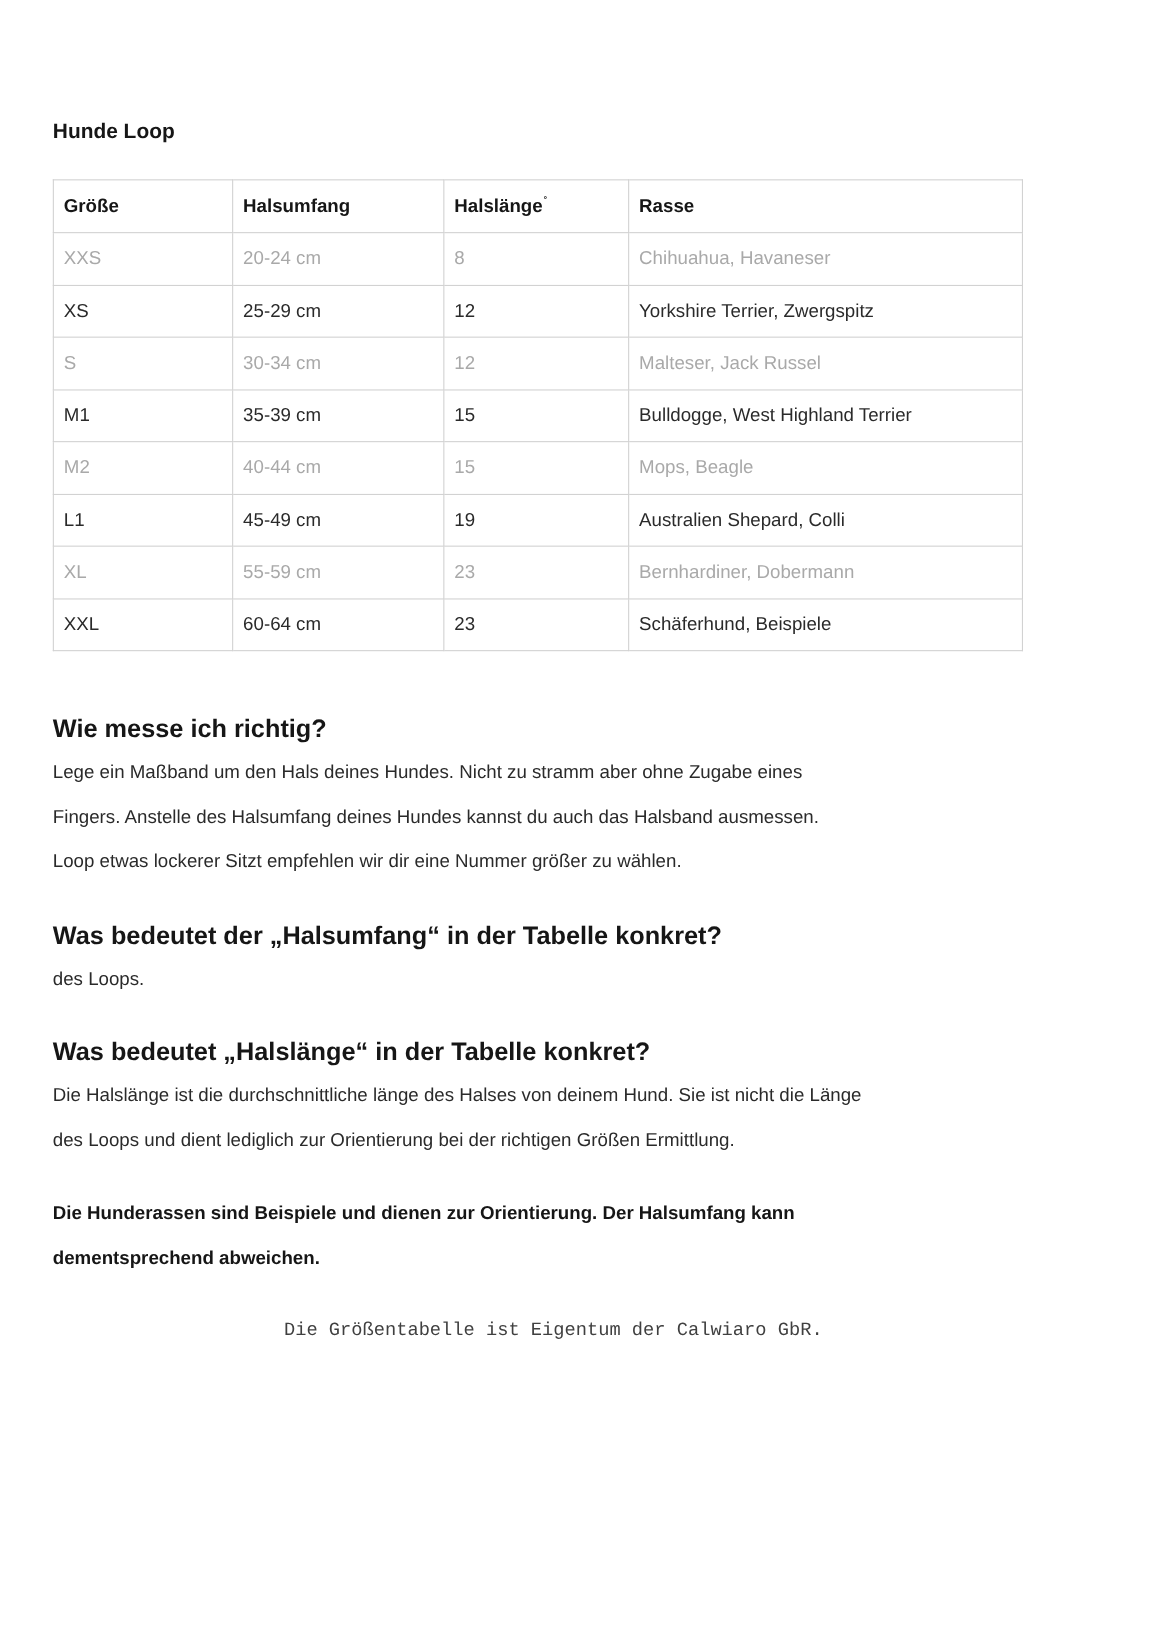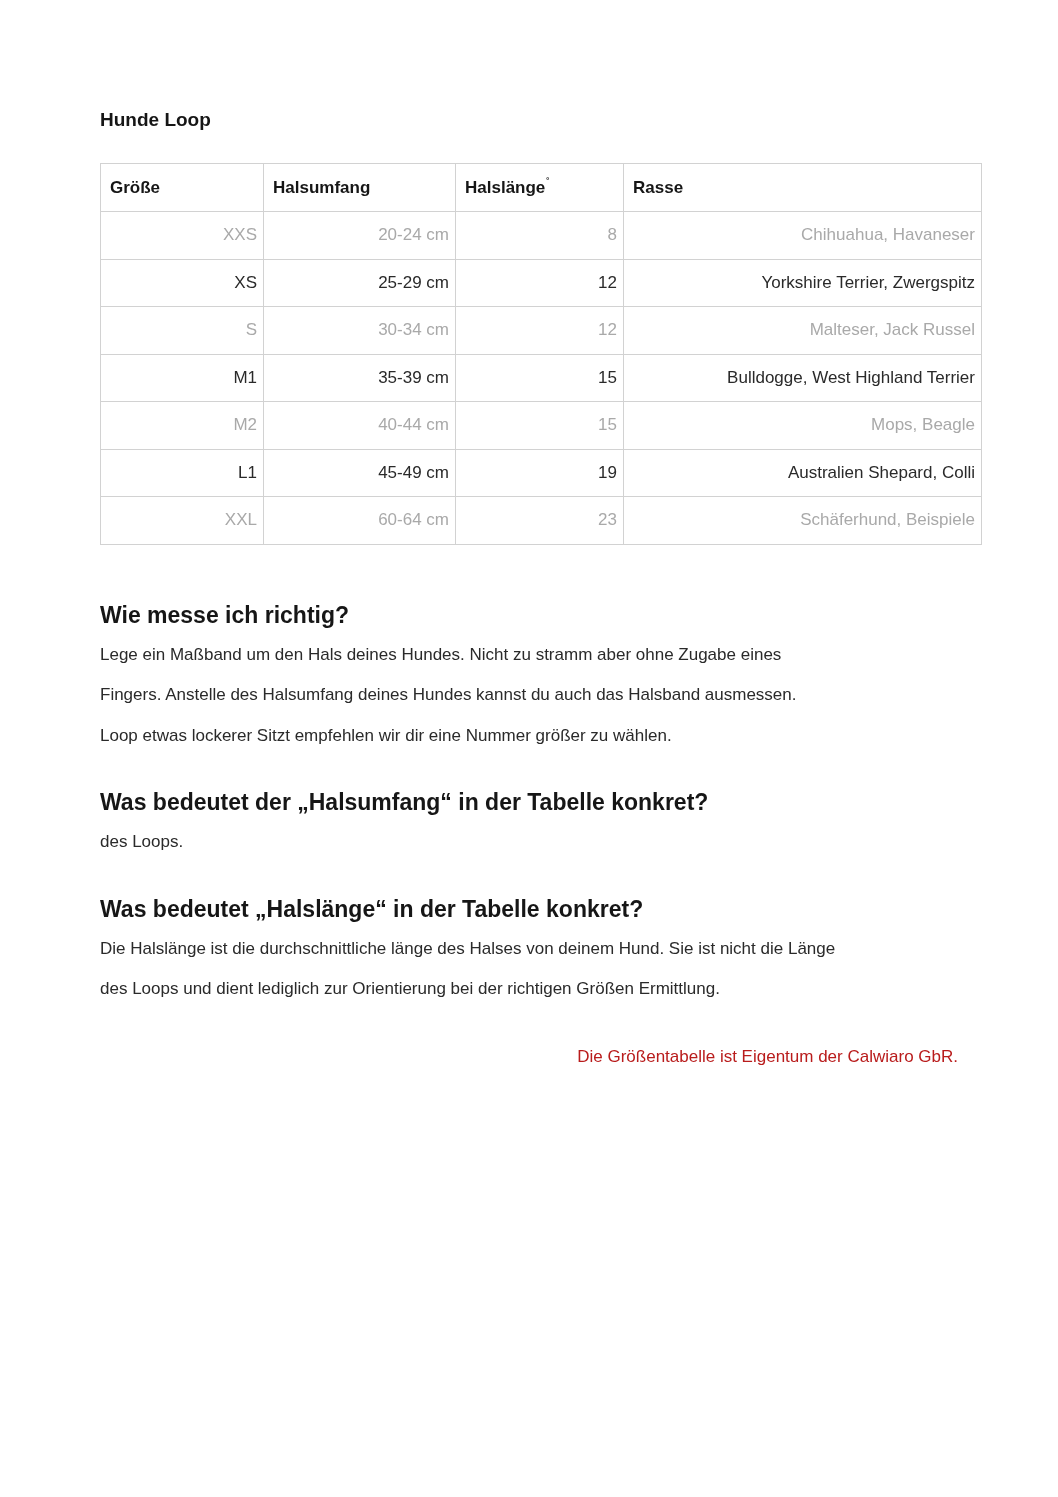--- a/index.html
+++ b/index.html
@@ -13,7 +13,7 @@
   .page{
     width:1058px;height:1497px;
     background:var(--background);
-    padding:109px 100px 0 100px;
+    padding:109px 100px 0 48px;
     font-family:"Liberation Sans", sans-serif;
     color:var(--text);
     overflow:hidden;

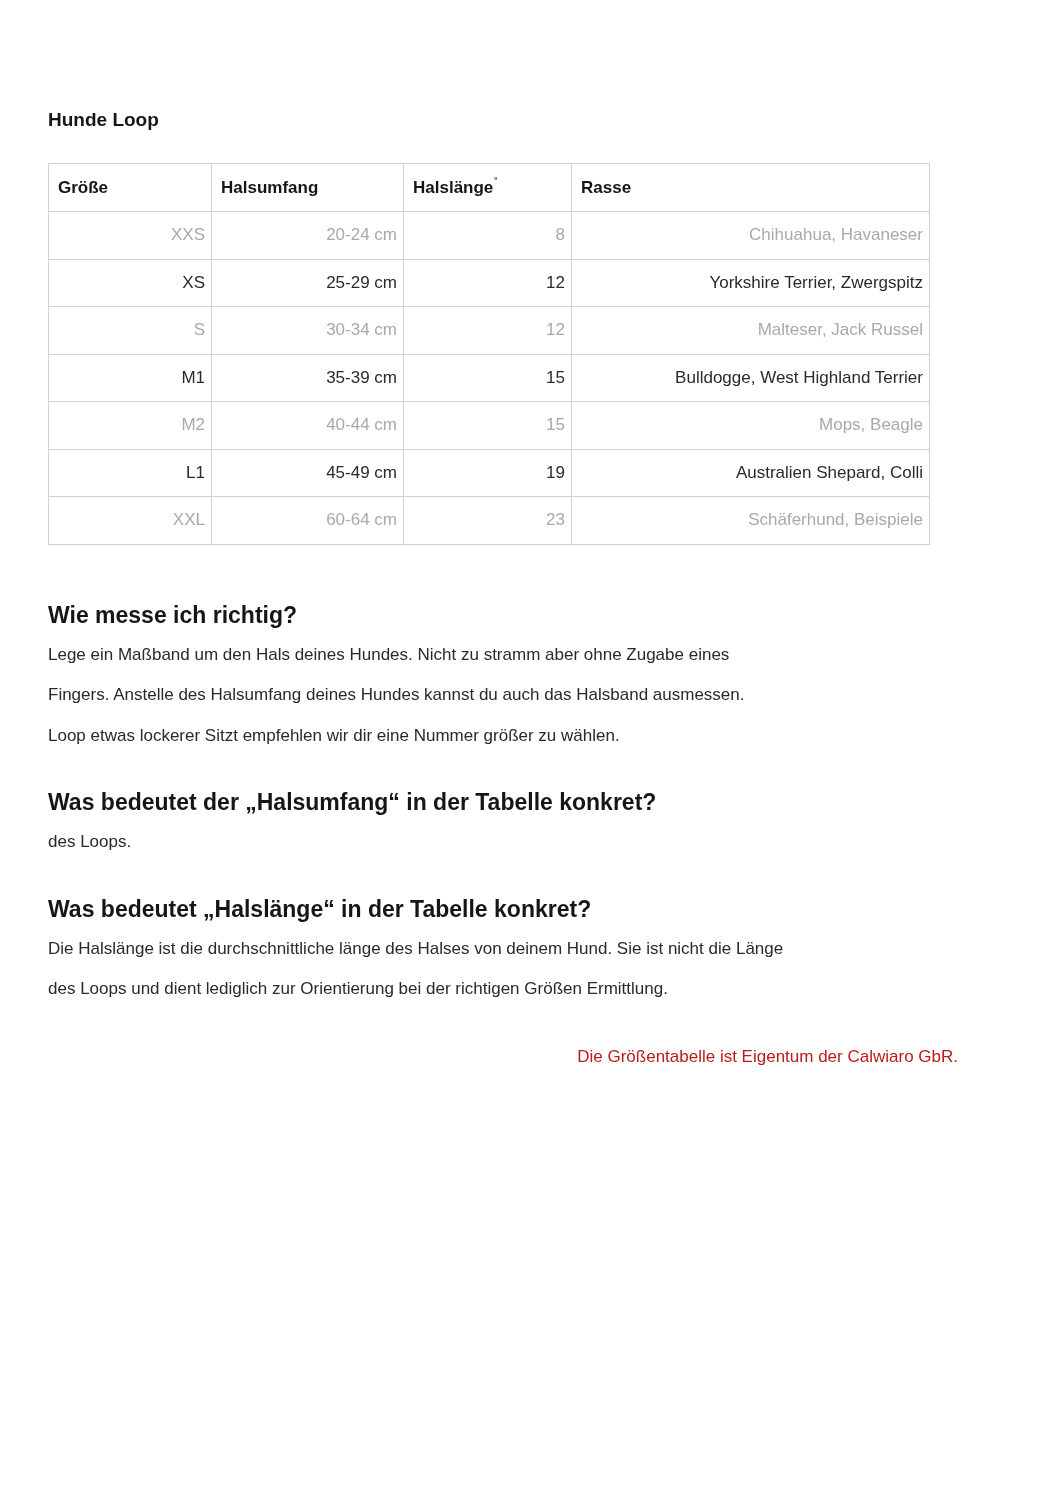--- a/index.html
+++ b/index.html
@@ -39,7 +39,7 @@
     overflow:hidden;
   }
   .size-table th{height:48px;font-weight:700;color:#161616;}
-  .size-table td{height:47.5px;color:#2a2a2a;text-align:right;}
+  .size-table td{height:47.5px;color:#2a2a2a;}
   .size-table tbody tr:nth-child(odd) td{color:var(--muted);}
   .size-table th sup{
     font-size:10px;line-height:0;vertical-align:super;

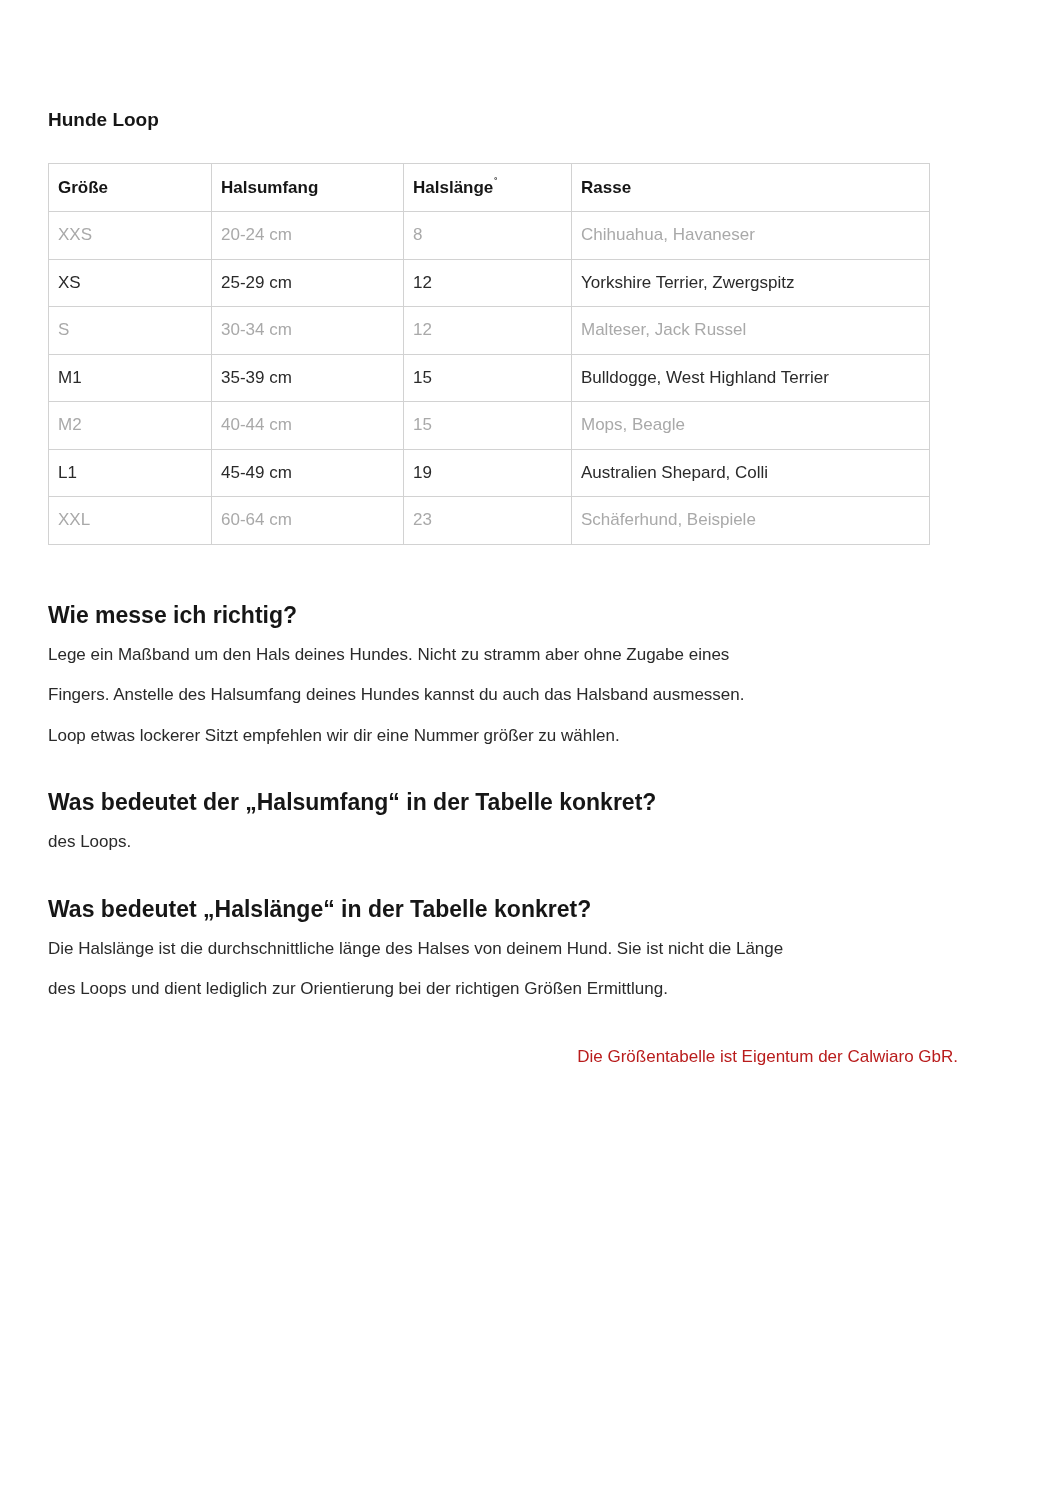--- a/index.html
+++ b/index.html
@@ -119,6 +119,12 @@
         <td>Australien Shepard, Colli</td>
       </tr>
       <tr>
+        <td>XL</td>
+        <td>55-59 cm</td>
+        <td>23</td>
+        <td>Bernhardiner, Dobermann</td>
+      </tr>
+      <tr>
         <td>XXL</td>
         <td>60-64 cm</td>
         <td>23</td>

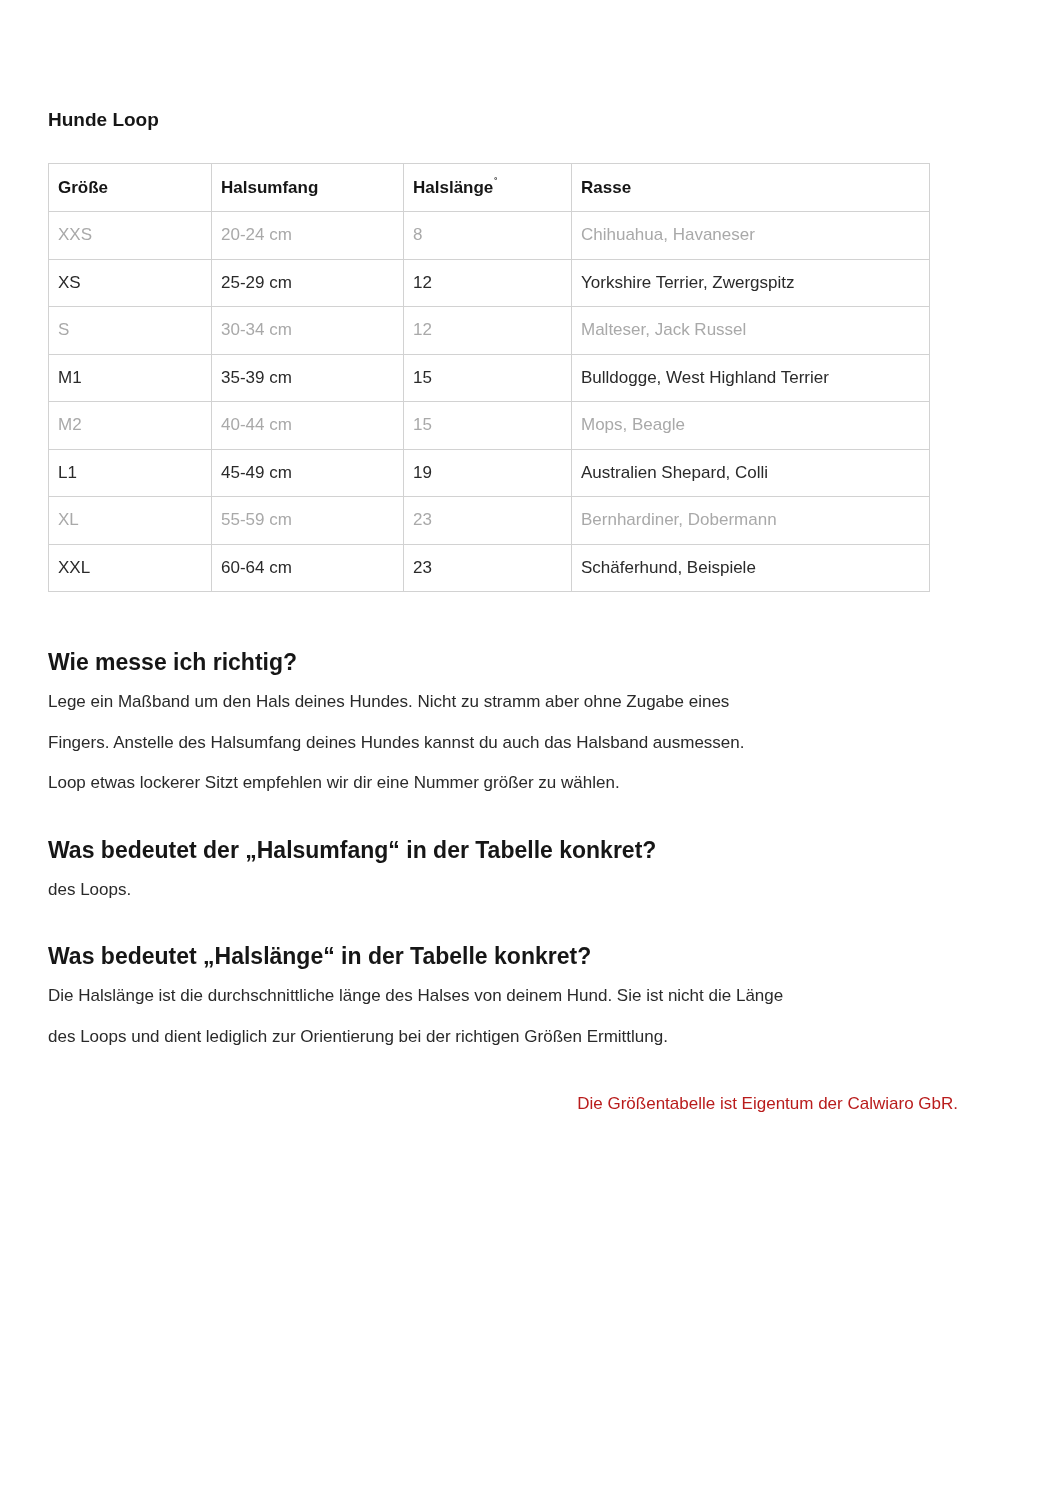--- a/index.html
+++ b/index.html
@@ -153,6 +153,10 @@
       <div class="body-line">des Loops und dient lediglich zur Orientierung bei der richtigen Größen Ermittlung.</div>
     </section>
 
+    <div class="note">
+      <div class="body-line">Die Hunderassen sind Beispiele und dienen zur Orientierung. Der Halsumfang kann</div>
+      <div class="body-line">dementsprechend abweichen.</div>
+    </div>
 
     <div class="footer-line">Die Größentabelle ist Eigentum der Calwiaro GbR.</div>
 

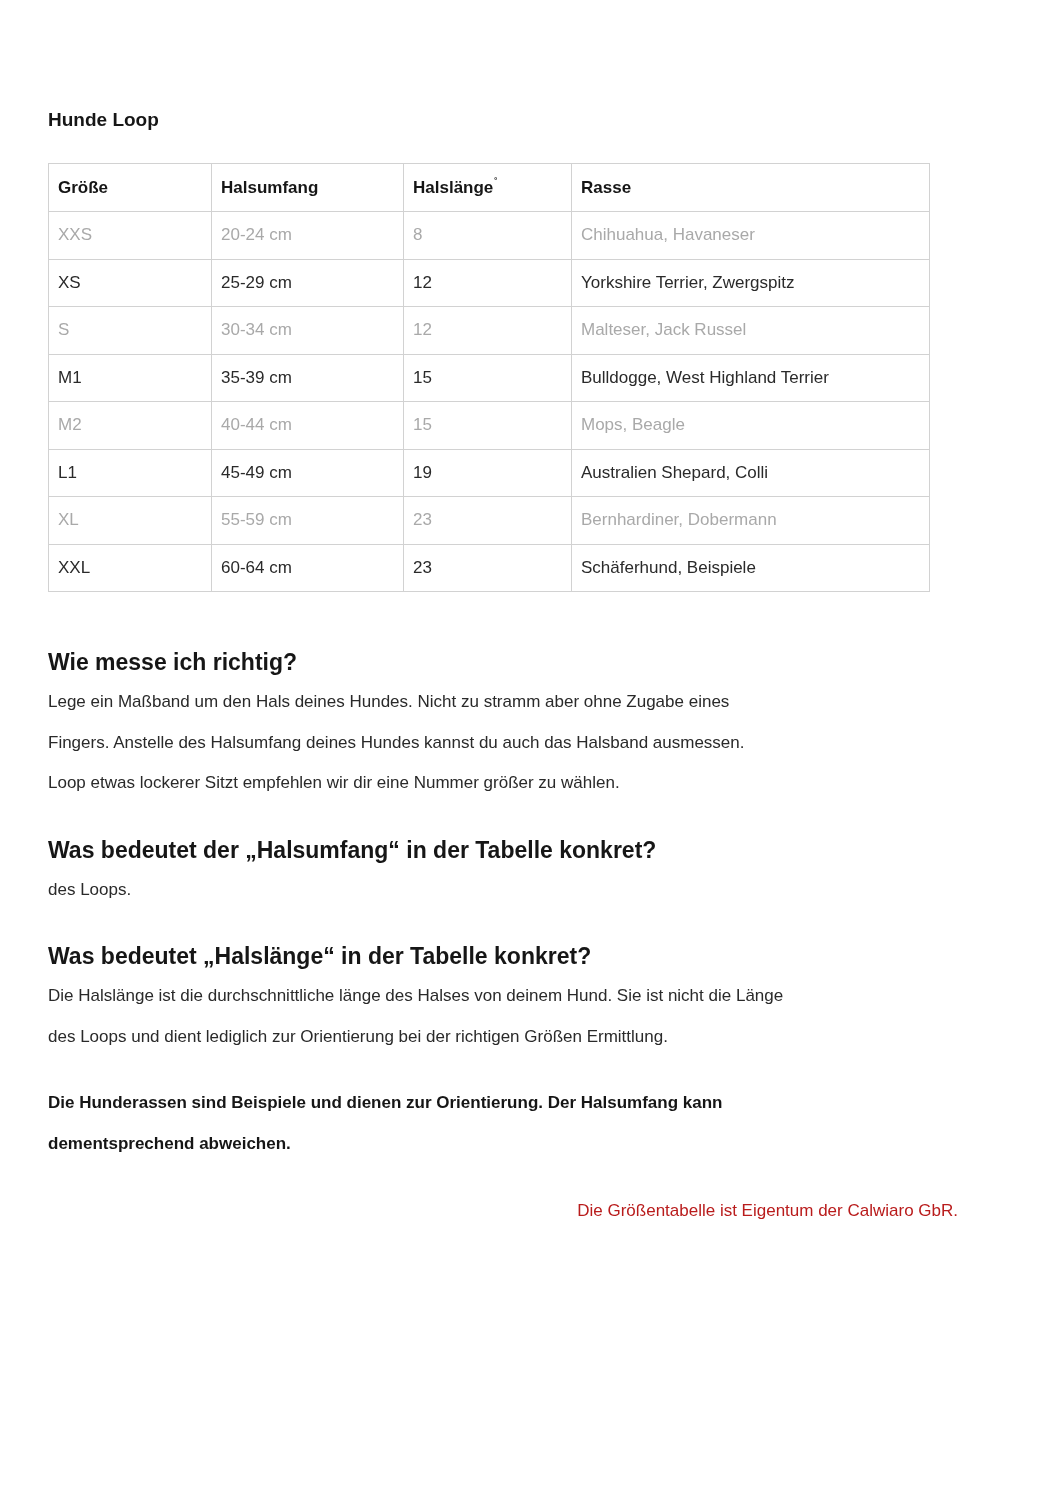--- a/index.html
+++ b/index.html
@@ -55,8 +55,8 @@
   .note{margin:7px 0 0 0;}
   .note .body-line{font-weight:700;color:#161616;}
   .footer-line{
-    font-size:17px;line-height:40px;text-align:right;
-    margin-top:27px;color:#b91c1c;
+    font-size:17px;line-height:40px;text-align:center;
+    margin-top:27px;color:#404040;font-family:Liberation Mono, monospace;
   }
 </style>
 </head>

